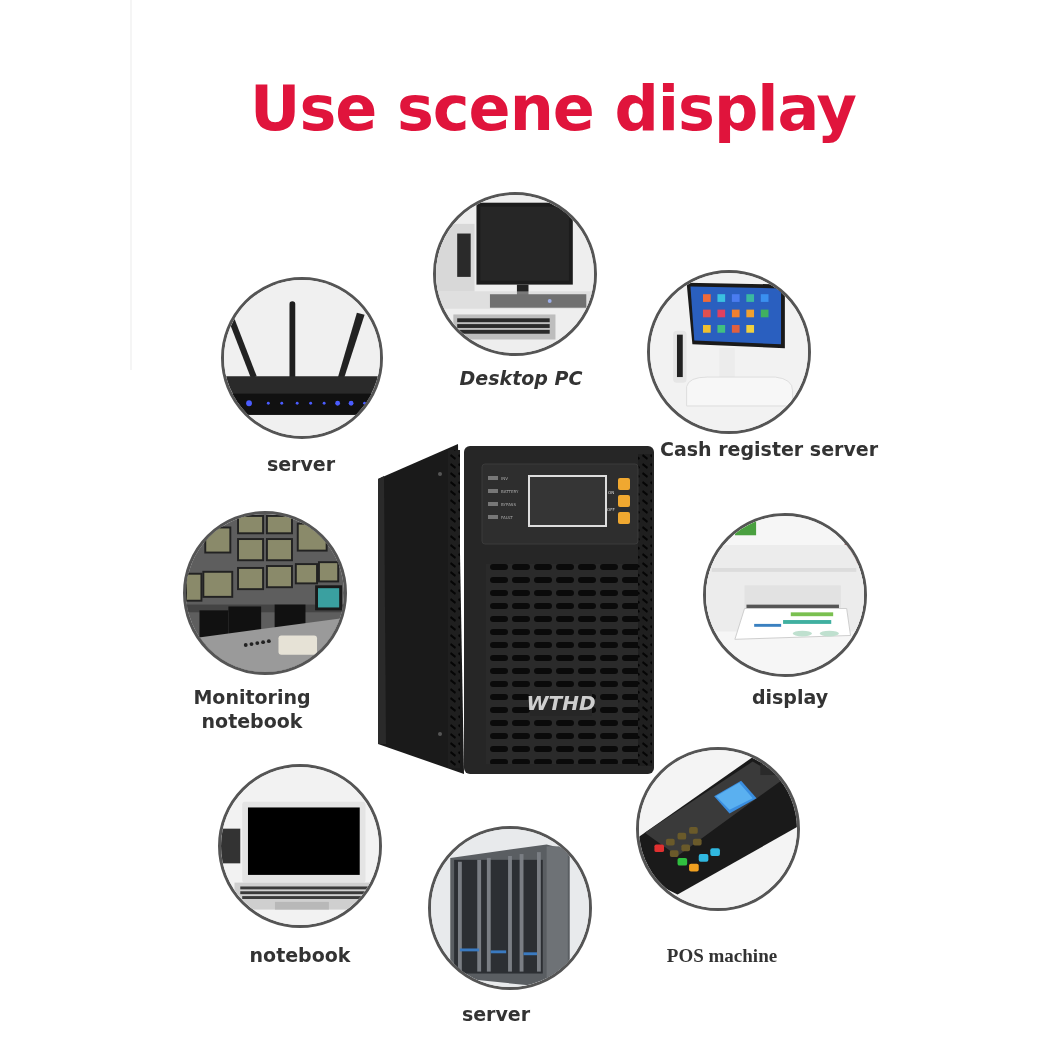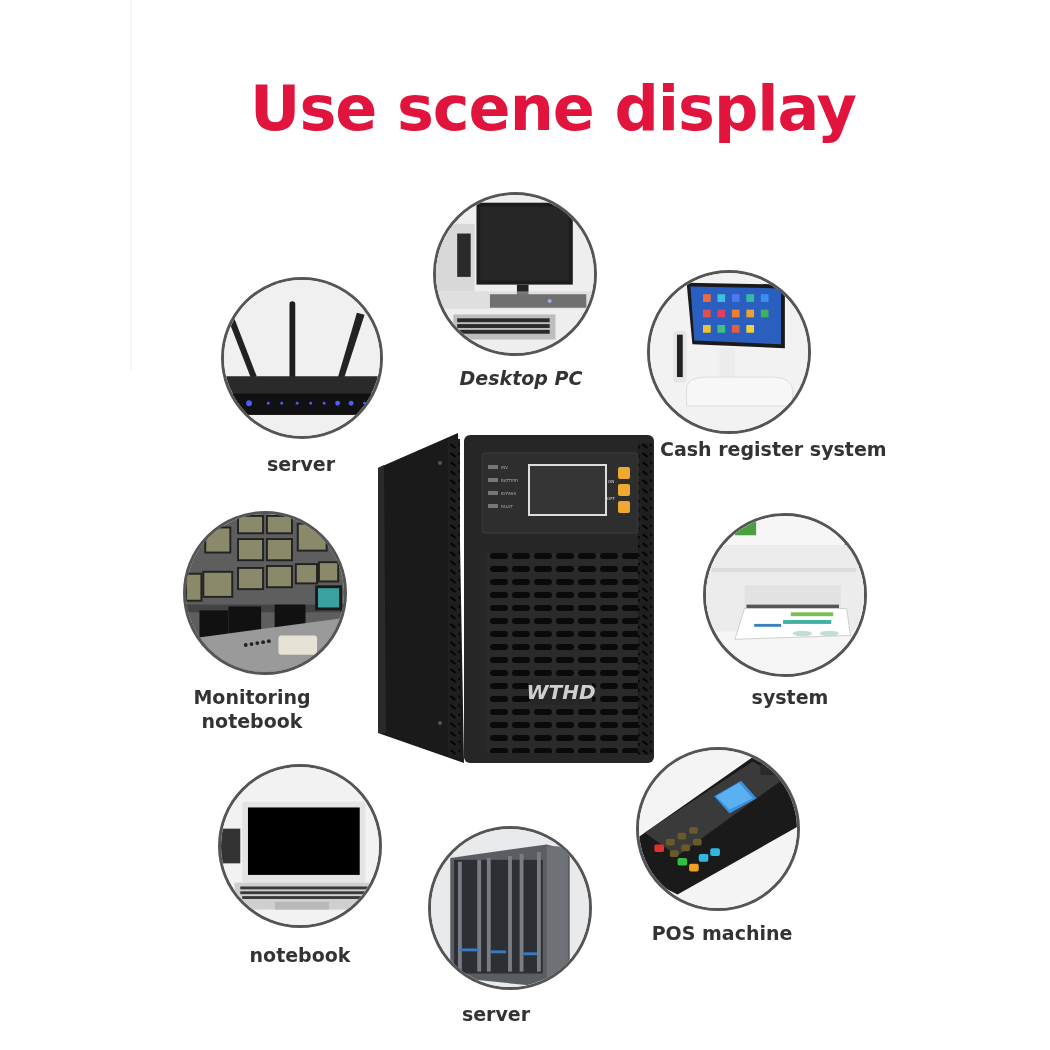--- a/index.html
+++ b/index.html
@@ -80,7 +80,7 @@
     <path d="M38,118 Q40,108 60,108 L130,108 Q148,110 148,122 L148,138 L38,138 Z" fill="#f7f7f7" stroke="#ddd"></path>
   </svg>
 </div>
-<div class="label" style="left:660px;top:437px;width:210px;">Cash register system</div>
+<div class="label" style="left:660px;top:437px;width:210px;">Cash register server</div>
 
 <div class="circle" style="left:221px;top:277px;width:162px;height:162px;">
   <svg viewBox="0 0 162 162">

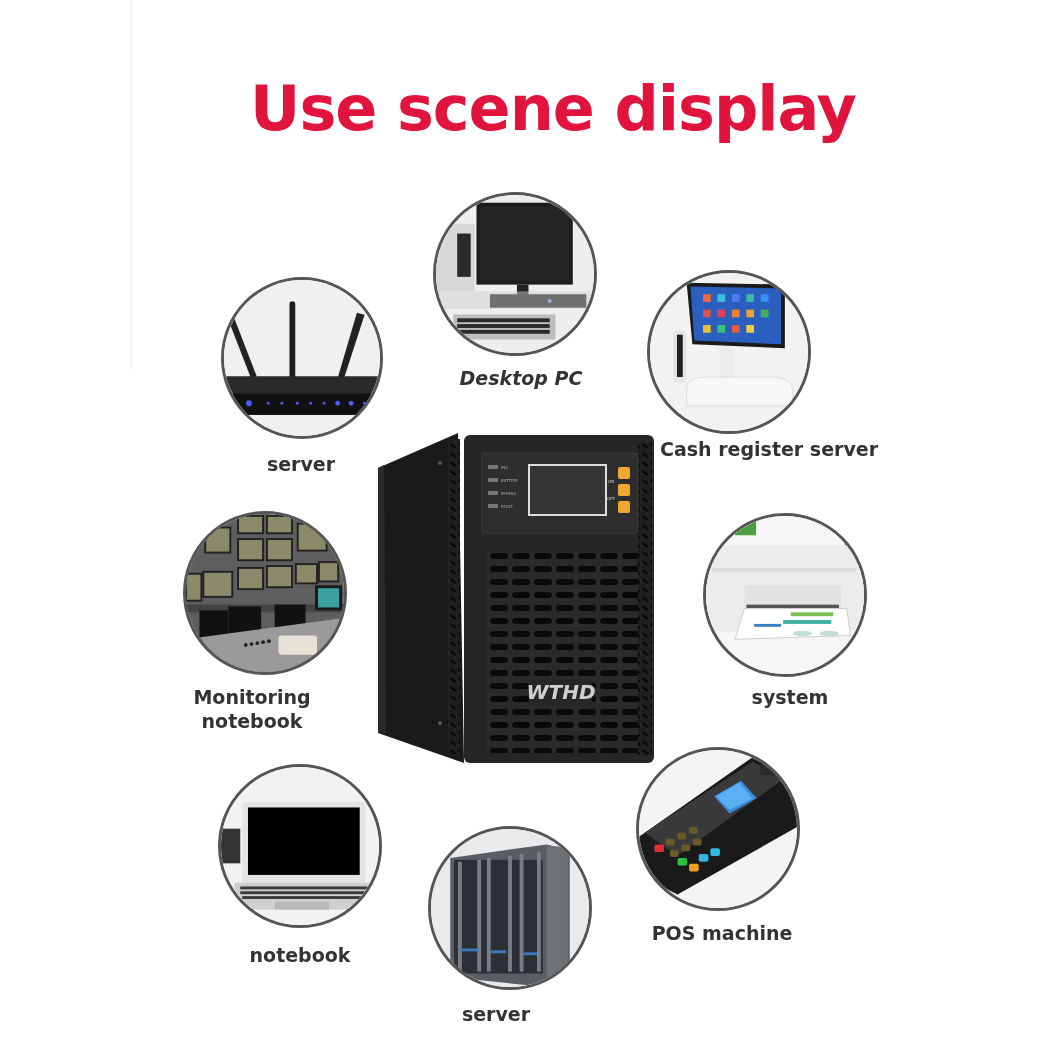--- a/index.html
+++ b/index.html
@@ -22,7 +22,7 @@
   .circle svg { width: 100%; height: 100%; display: block; }
 
   
-  .ups { position: absolute; left: 378px; top: 433px; width: 280px; height: 332px; }
+  .ups { position: absolute; left: 378px; top: 444px; width: 280px; height: 332px; }
   .ups svg { width: 100%; height: 100%; display: block; }
 </style>
 </head>

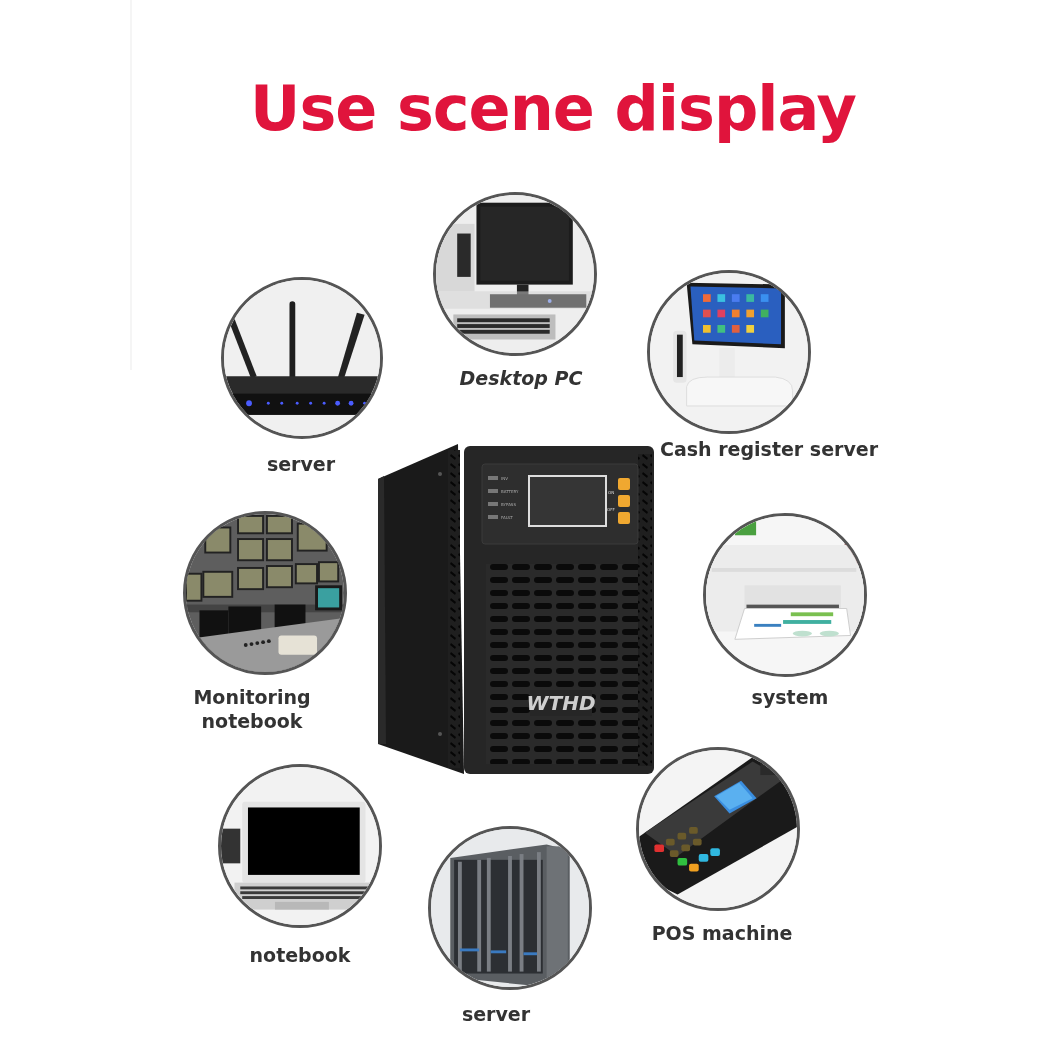--- a/index.html
+++ b/index.html
@@ -161,7 +161,7 @@
     <ellipse cx="128" cy="122" rx="10" ry="3" fill="#bfe0cf"></ellipse>
   </svg>
 </div>
-<div class="label" style="left:730px;top:685px;width:120px;">system</div>
+<div class="label" style="left:730px;top:685px;width:120px;">display</div>
 
 <div class="circle" style="left:218px;top:764px;width:164px;height:164px;">
   <svg viewBox="0 0 164 164">

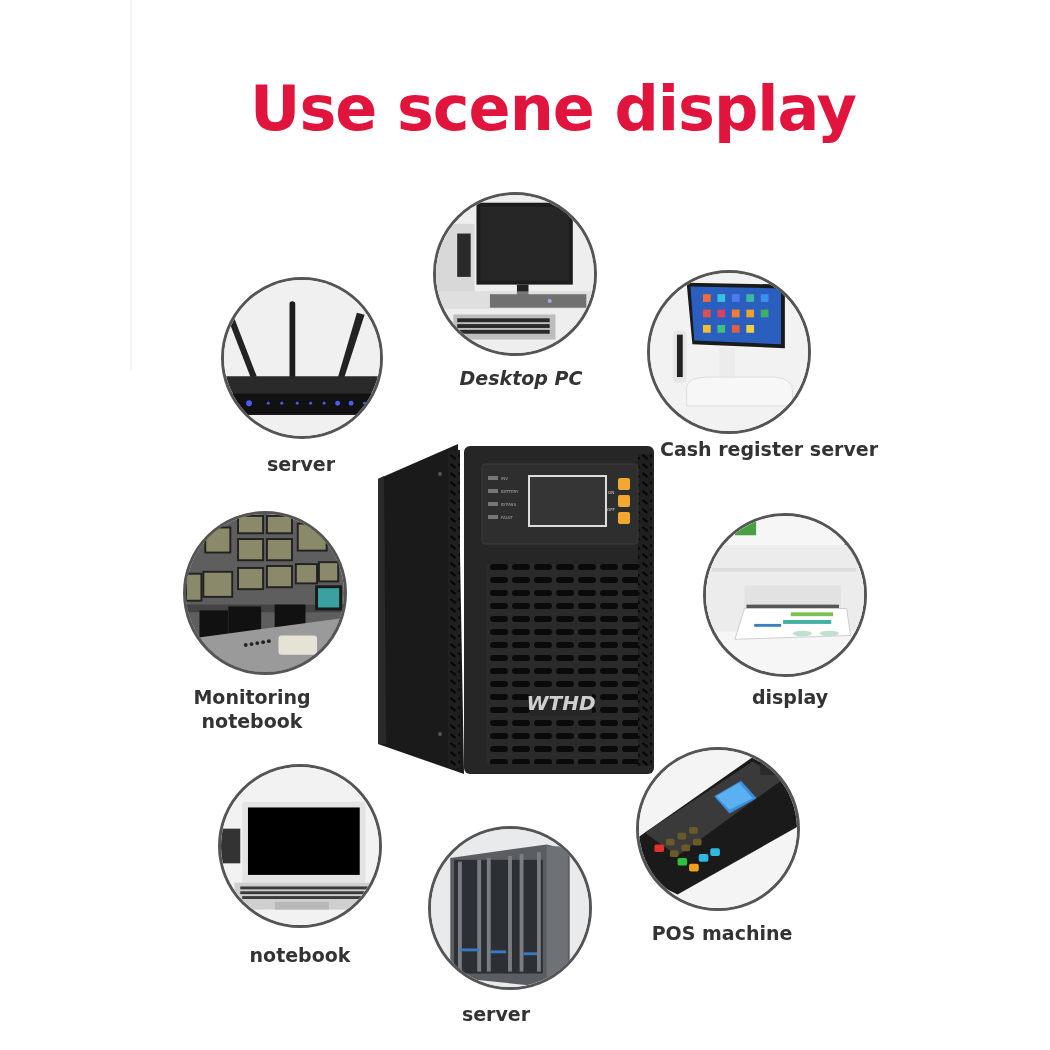--- a/index.html
+++ b/index.html
@@ -203,7 +203,7 @@
     <rect x="126" y="10" width="24" height="16" fill="#2a2a2a"></rect>
   </svg>
 </div>
-<div class="label" style="left:650px;top:921px;width:144px;">POS machine</div>
+<div class="label" style="left:650px;top:944px;width:144px;font-family:Liberation Serif, serif;">POS machine</div>
 
 <div class="circle" style="left:428px;top:826px;width:164px;height:164px;">
   <svg viewBox="0 0 164 164">

